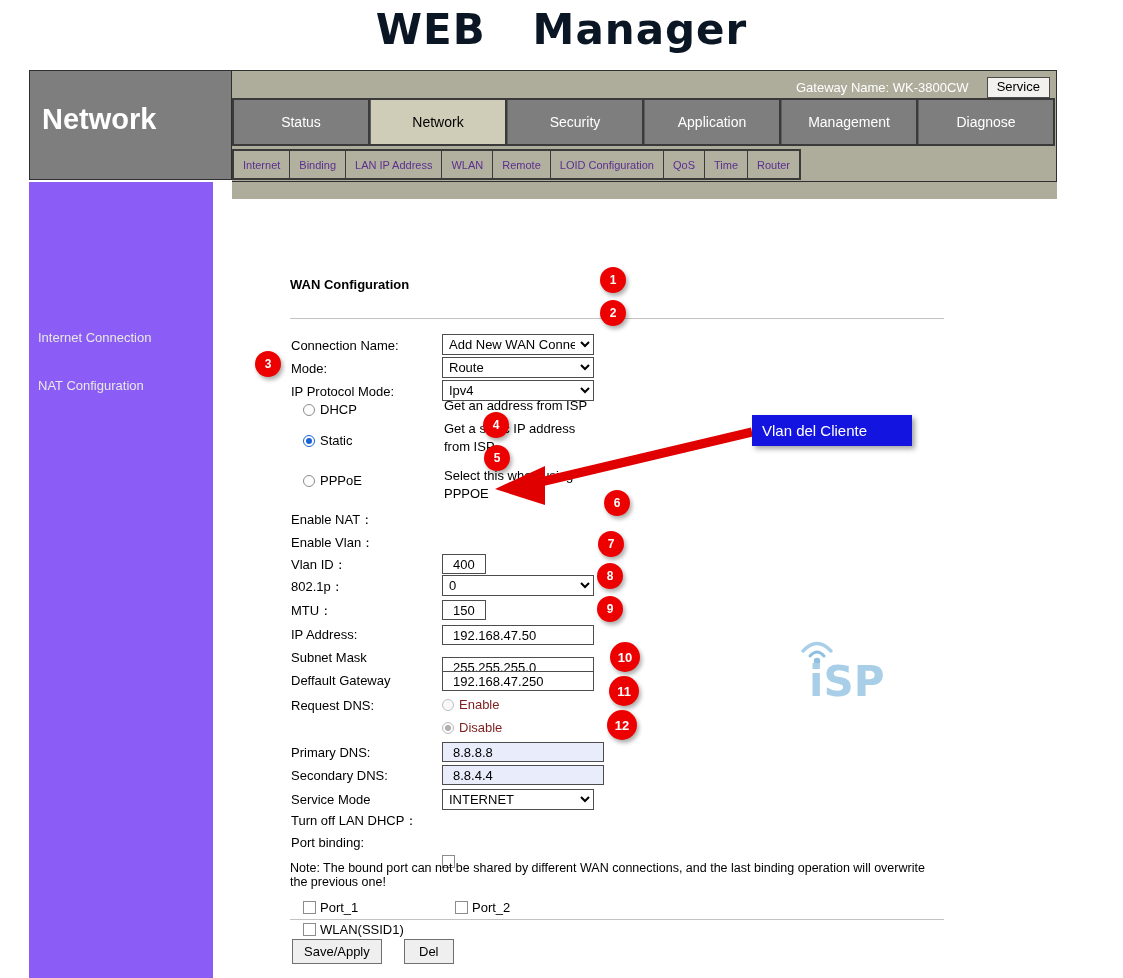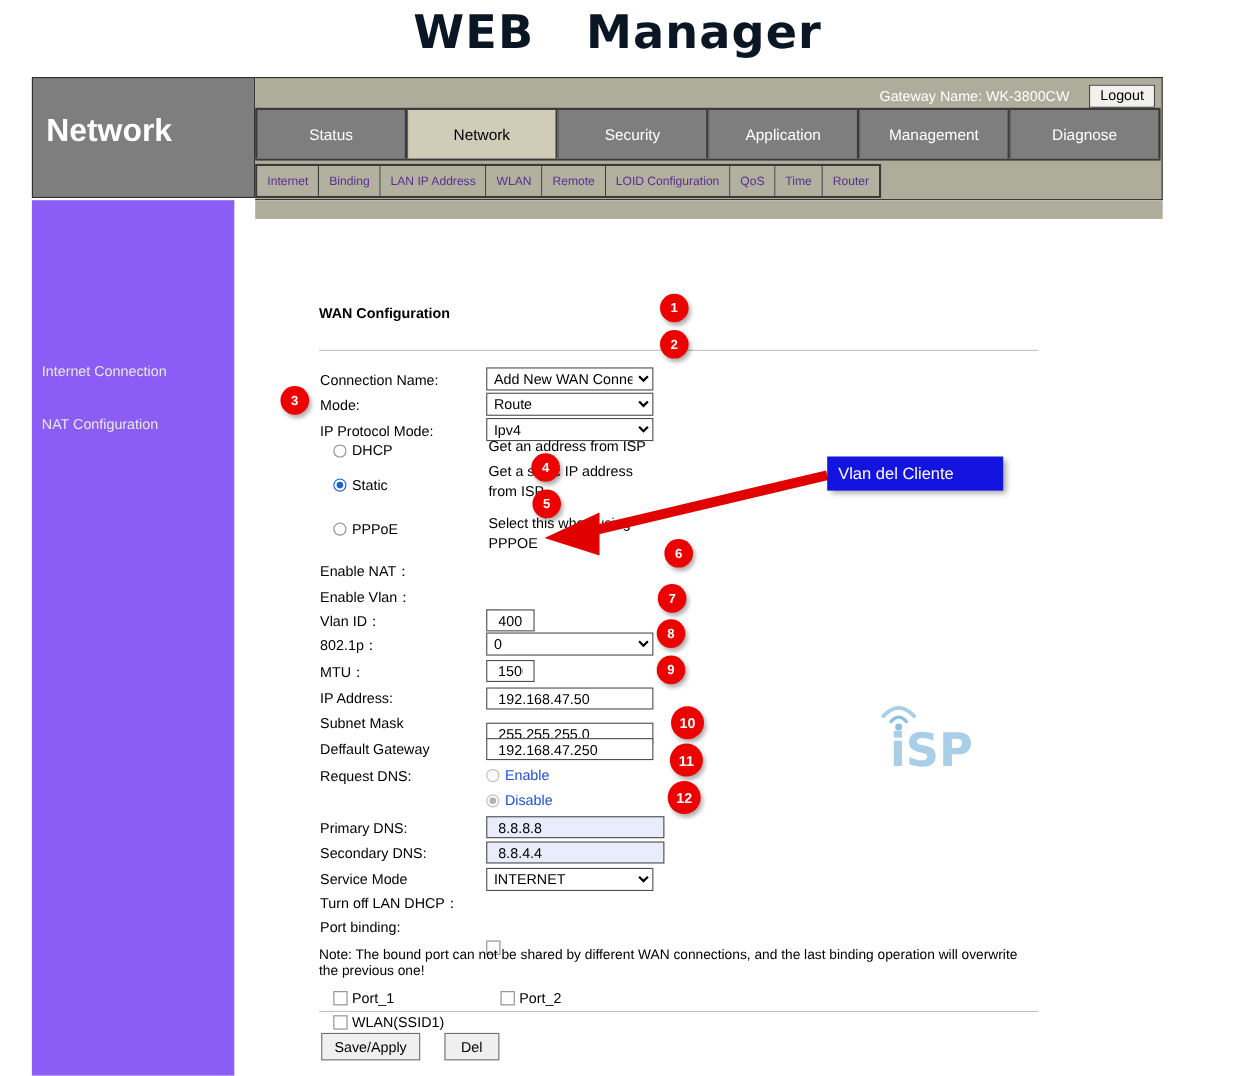--- a/index.html
+++ b/index.html
@@ -406,7 +406,7 @@
 
     <div id="gateway-bar">
       <span id="gateway-name">Gateway Name: WK-3800CW</span>
-      <button id="logout-button">Logout</button>
+      <button id="logout-button">Service</button>
     </div>
 
     <div id="main-tabs">

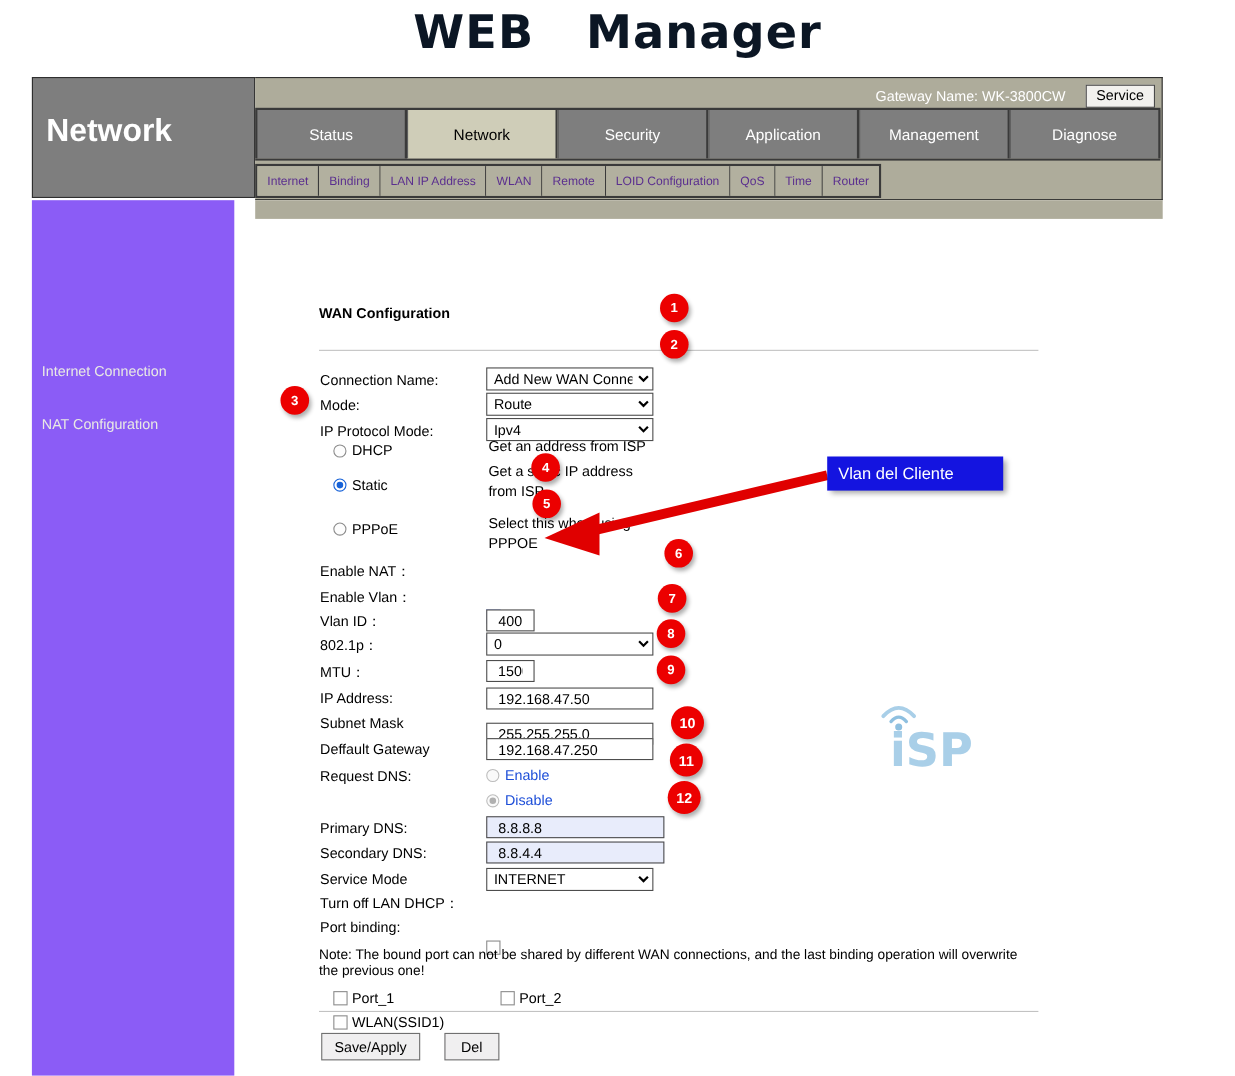--- a/index.html
+++ b/index.html
@@ -246,7 +246,7 @@
     font-size: 13px;
     color: #000;
   }
-  .radio-row.dim { color: #1d4ed8; }
+  .radio-row.dim { color: #7f1d1d; }
   .rad {
     width: 12px; height: 12px;
     border-radius: 50%;

